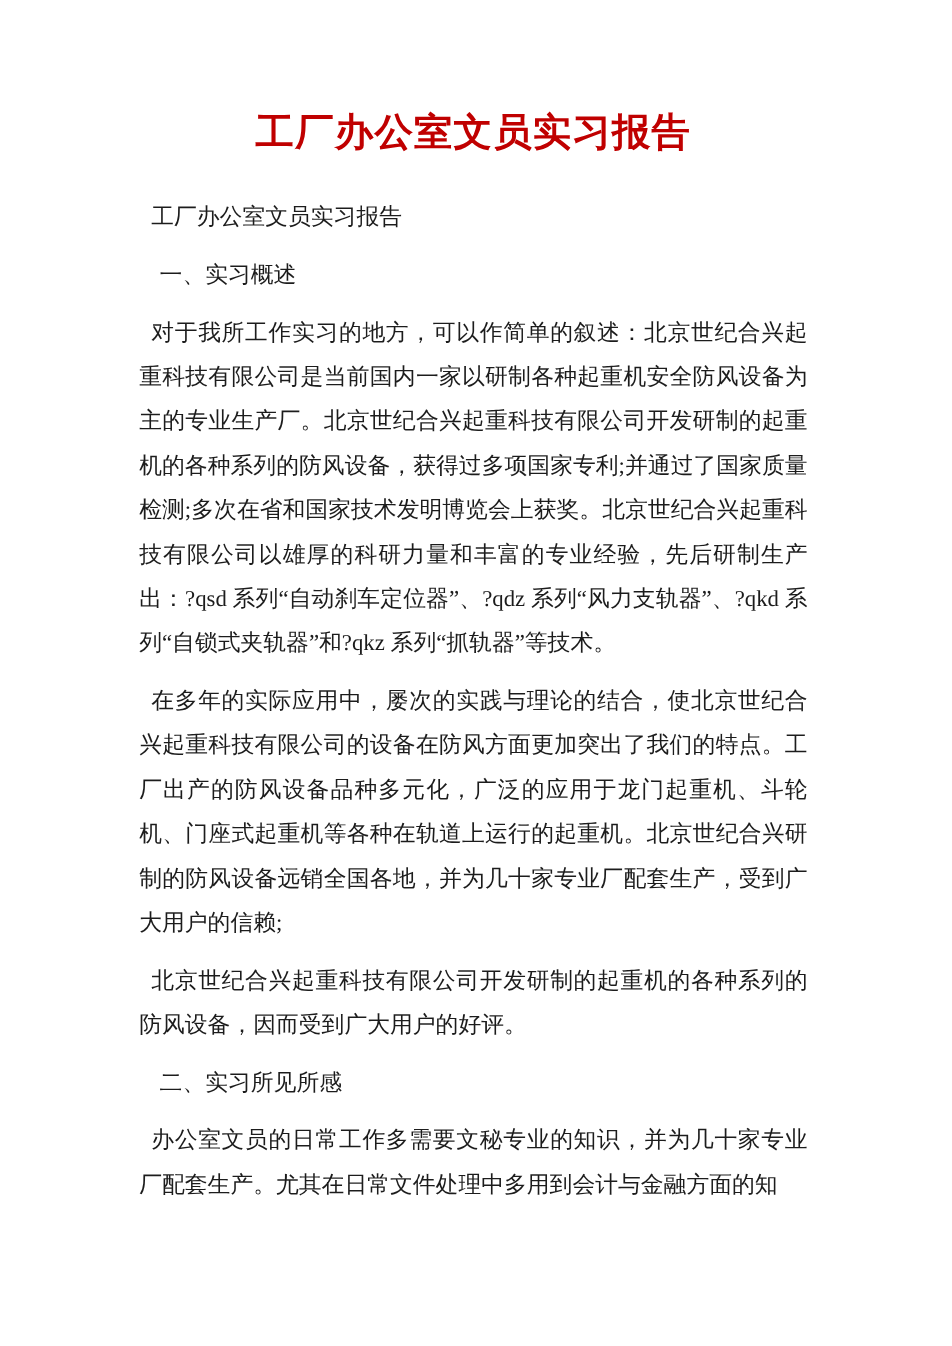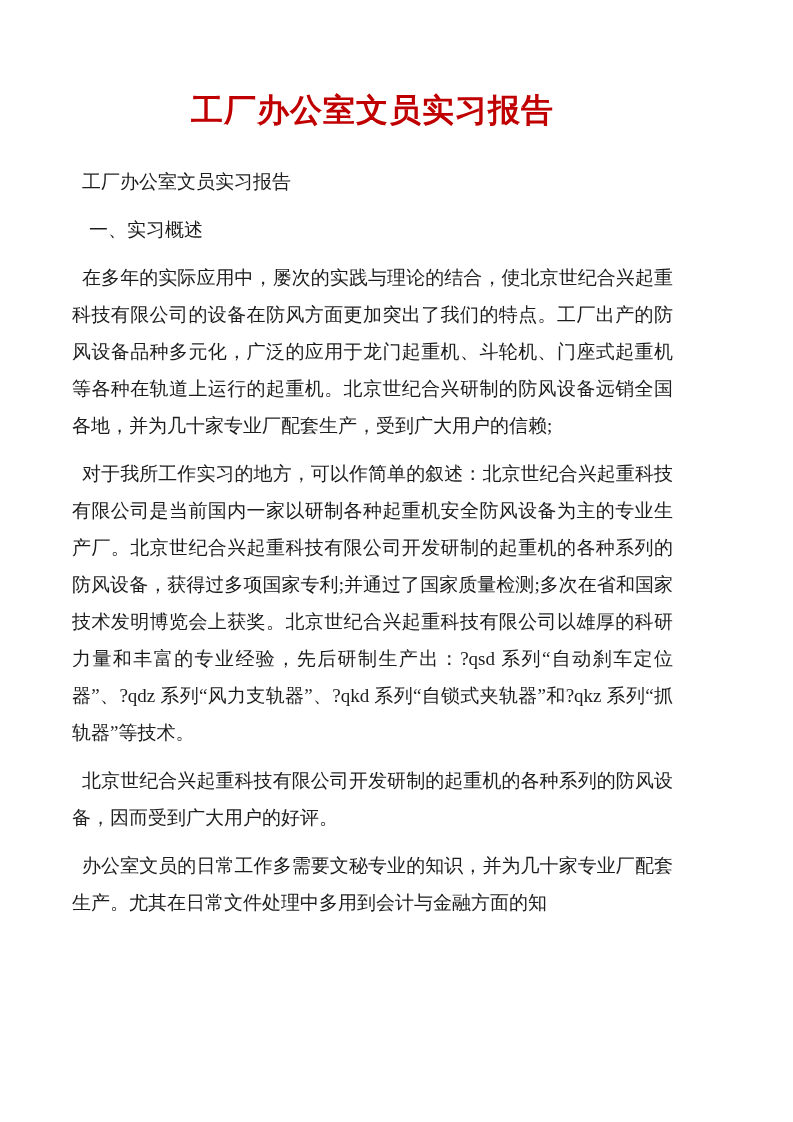--- a/index.html
+++ b/index.html
@@ -19,7 +19,7 @@
     width: 793px;
     height: 973px;
     background: #ffffff;
-    padding: 88px 120px 0 72px;
+    padding: 88px 120px 0 116px;
   }
   .doc-title {
     margin: 0 0 30px 0;

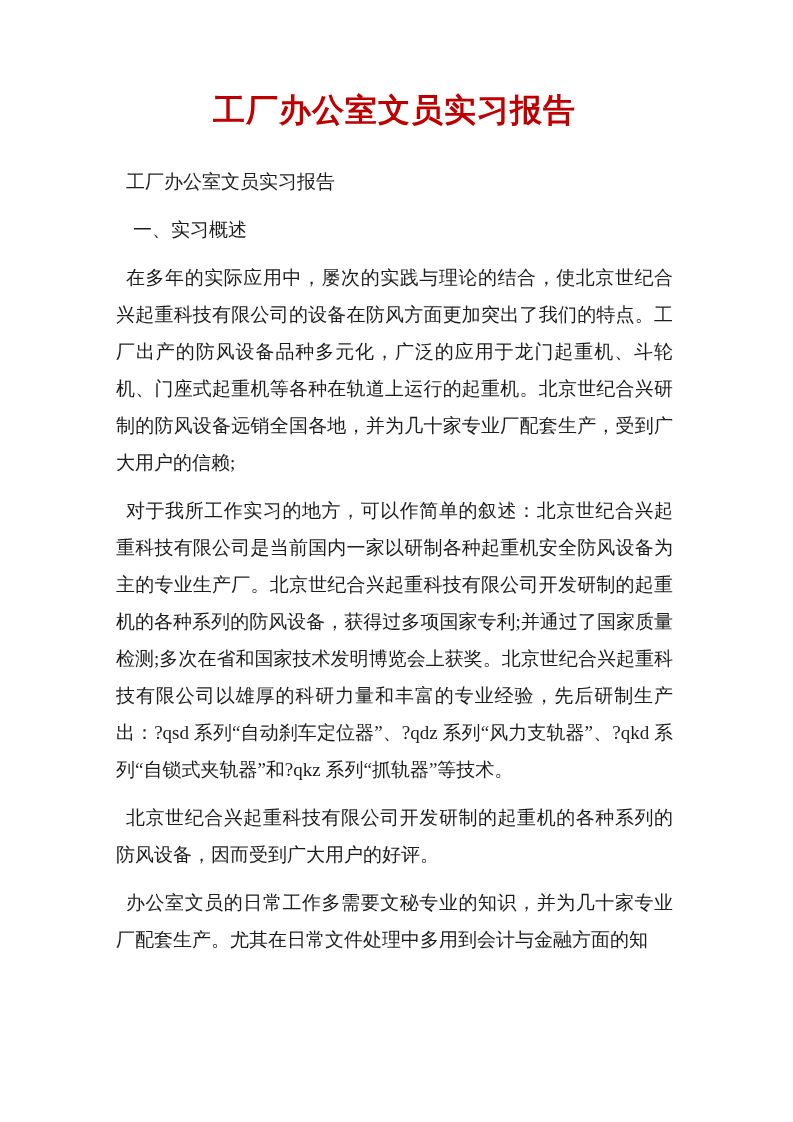--- a/index.html
+++ b/index.html
@@ -58,9 +58,9 @@
 
     <p class="heading">一、实习概述</p>
 
+    <p class="paragraph">对于我所工作实习的地方，可以作简单的叙述：北京世纪合兴起重科技有限公司是当前国内一家以研制各种起重机安全防风设备为主的专业生产厂。北京世纪合兴起重科技有限公司开发研制的起重机的各种系列的防风设备，获得过多项国家专利;并通过了国家质量检测;多次在省和国家技术发明博览会上获奖。北京世纪合兴起重科技有限公司以雄厚的科研力量和丰富的专业经验，先后研制生产出：?qsd 系列“自动刹车定位器”、?qdz 系列“风力支轨器”、?qkd 系列“自锁式夹轨器”和?qkz 系列“抓轨器”等技术。</p>
+
     <p class="paragraph">在多年的实际应用中，屡次的实践与理论的结合，使北京世纪合兴起重科技有限公司的设备在防风方面更加突出了我们的特点。工厂出产的防风设备品种多元化，广泛的应用于龙门起重机、斗轮机、门座式起重机等各种在轨道上运行的起重机。北京世纪合兴研制的防风设备远销全国各地，并为几十家专业厂配套生产，受到广大用户的信赖;</p>
-
-    <p class="paragraph">对于我所工作实习的地方，可以作简单的叙述：北京世纪合兴起重科技有限公司是当前国内一家以研制各种起重机安全防风设备为主的专业生产厂。北京世纪合兴起重科技有限公司开发研制的起重机的各种系列的防风设备，获得过多项国家专利;并通过了国家质量检测;多次在省和国家技术发明博览会上获奖。北京世纪合兴起重科技有限公司以雄厚的科研力量和丰富的专业经验，先后研制生产出：?qsd 系列“自动刹车定位器”、?qdz 系列“风力支轨器”、?qkd 系列“自锁式夹轨器”和?qkz 系列“抓轨器”等技术。</p>
 
     <p class="paragraph">北京世纪合兴起重科技有限公司开发研制的起重机的各种系列的防风设备，因而受到广大用户的好评。</p>
 

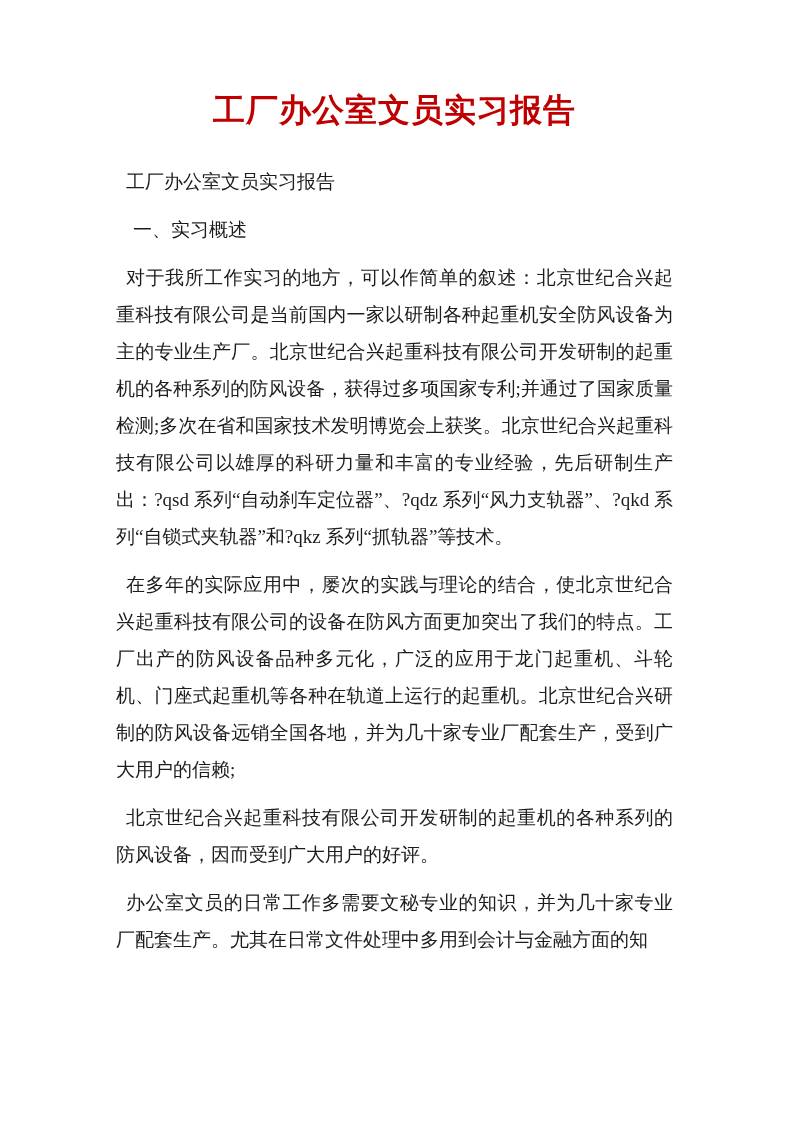--- a/index.html
+++ b/index.html
@@ -64,6 +64,7 @@
 
     <p class="paragraph">北京世纪合兴起重科技有限公司开发研制的起重机的各种系列的防风设备，因而受到广大用户的好评。</p>
 
+    <p class="heading">二、实习所见所感</p>
 
     <p class="paragraph">办公室文员的日常工作多需要文秘专业的知识，并为几十家专业厂配套生产。尤其在日常文件处理中多用到会计与金融方面的知</p>
   </div>

